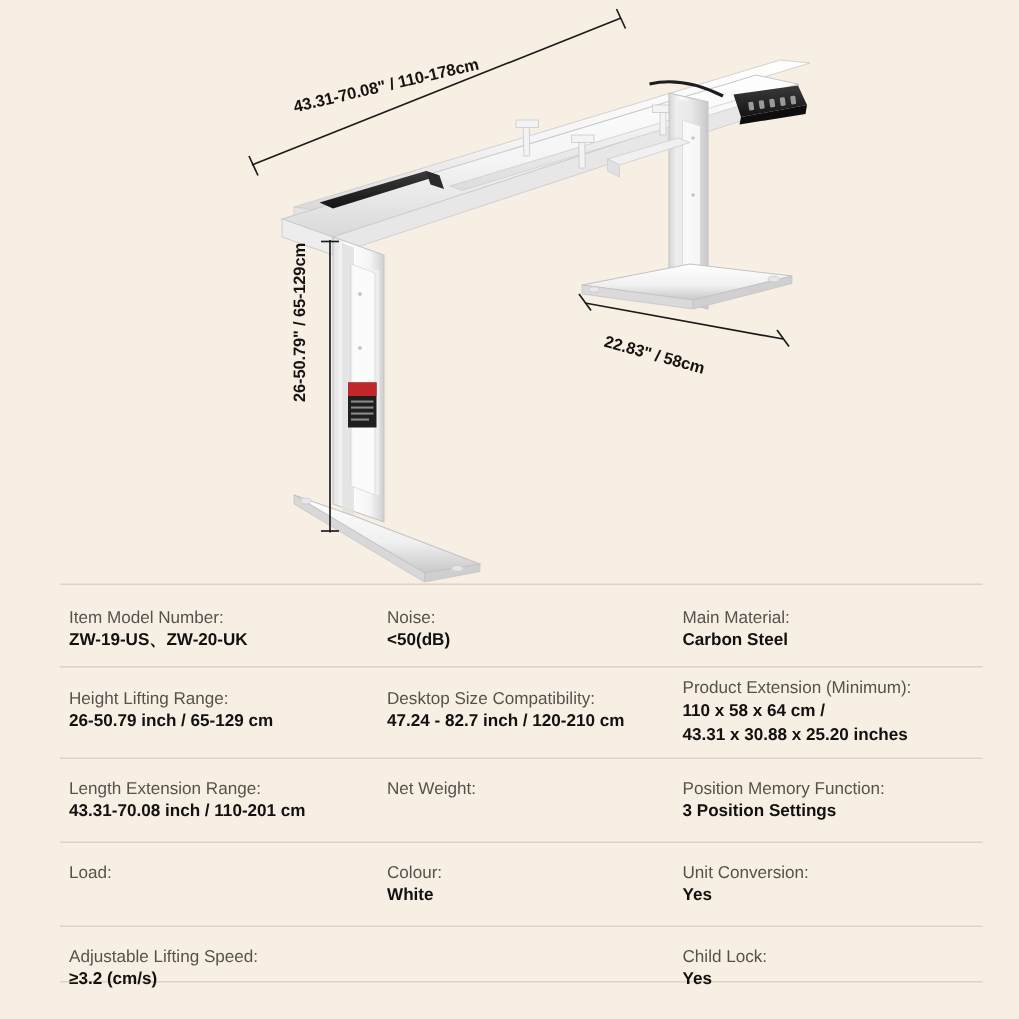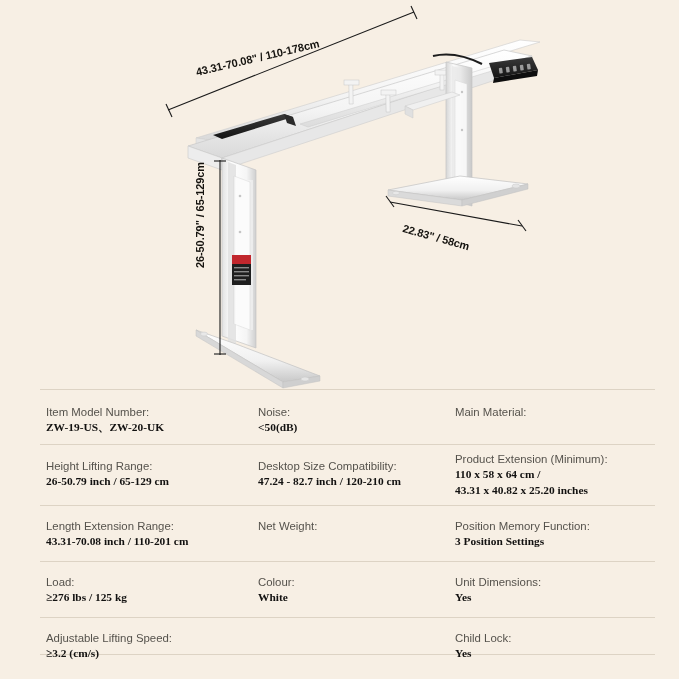--- a/index.html
+++ b/index.html
@@ -96,7 +96,6 @@
     color: #121110;
     line-height: 15.5px;
     white-space: nowrap;
-    font-family: Liberation Serif, serif;
   }
 </style>
 </head>

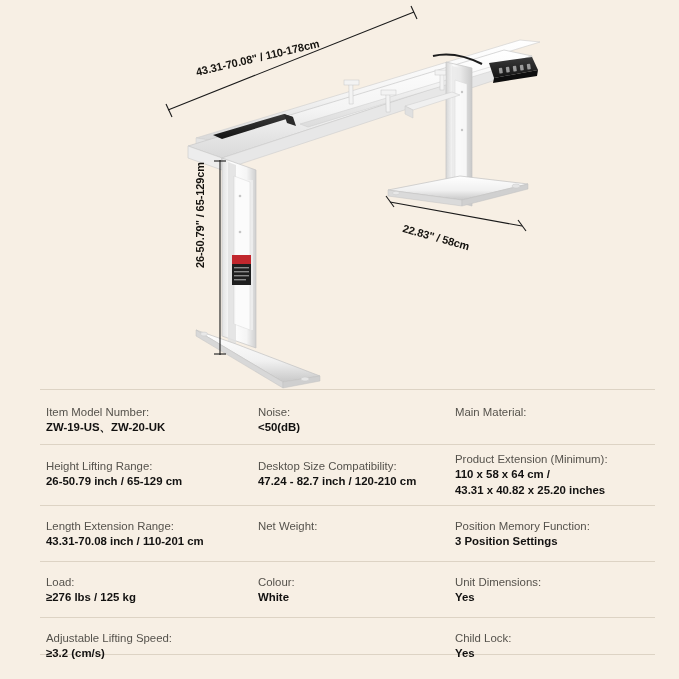--- a/index.html
+++ b/index.html
@@ -263,6 +263,7 @@
     </div>
     <div class="spec-cell cell-c3">
       <div class="spec-label">Main Material:</div>
+      <div class="spec-value">Carbon Steel</div>
     </div>
   </div>
 

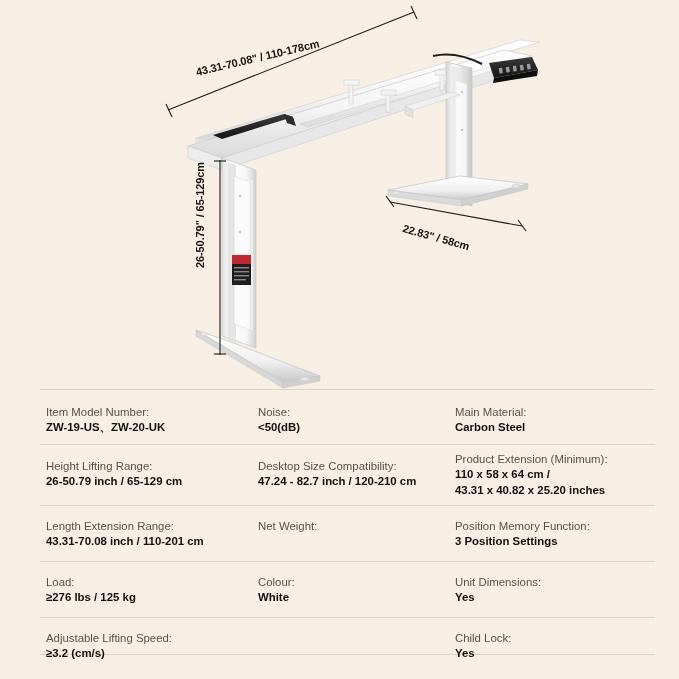--- a/index.html
+++ b/index.html
@@ -279,7 +279,7 @@
     <div class="spec-cell cell-c3" style="top:-7px;">
       <div class="spec-label">Product Extension (Minimum):</div>
       <div class="spec-value">110 x 58 x 64 cm /</div>
-      <div class="spec-value">43.31 x 40.82 x 25.20 inches</div>
+      <div class="spec-value">43.31 x 30.88 x 25.20 inches</div>
     </div>
   </div>
 

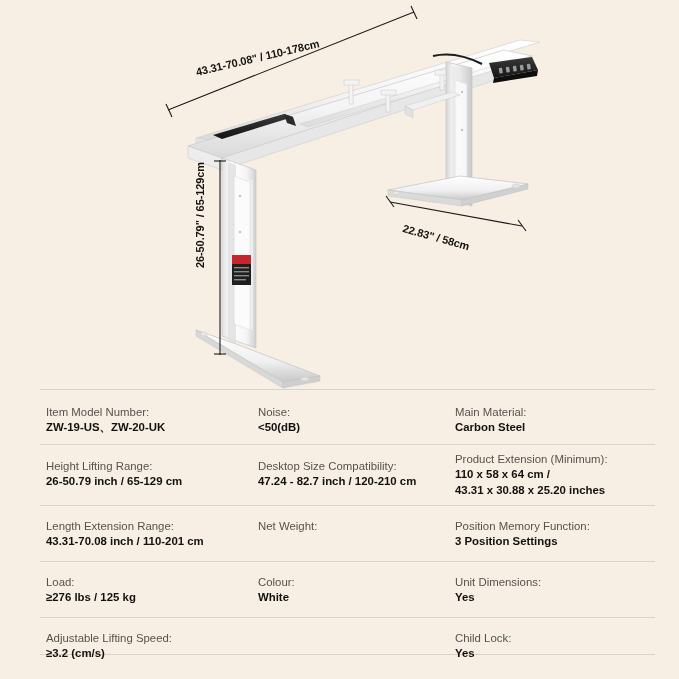--- a/index.html
+++ b/index.html
@@ -307,7 +307,7 @@
       <div class="spec-value">White</div>
     </div>
     <div class="spec-cell cell-c3">
-      <div class="spec-label">Unit Dimensions:</div>
+      <div class="spec-label">Unit Conversion:</div>
       <div class="spec-value">Yes</div>
     </div>
   </div>

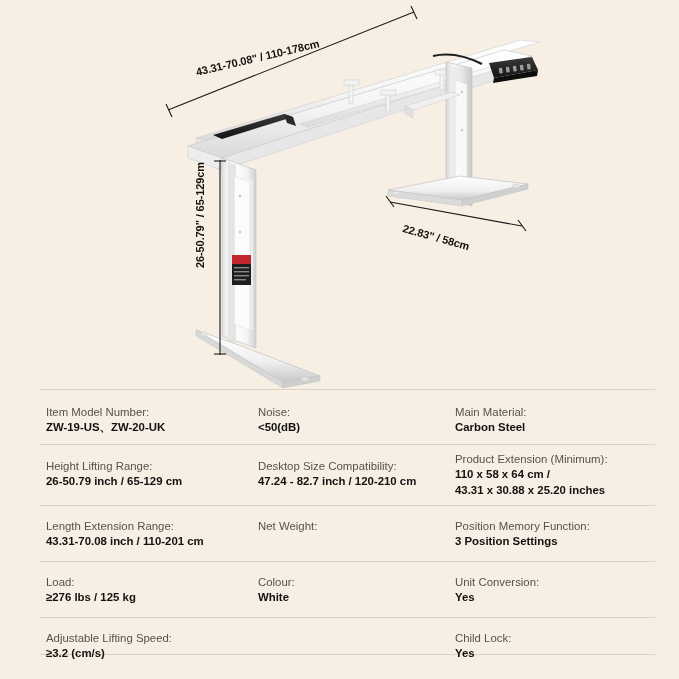--- a/index.html
+++ b/index.html
@@ -300,7 +300,6 @@
   <div class="spec-row" style="top:187px;">
     <div class="spec-cell cell-c1">
       <div class="spec-label">Load:</div>
-      <div class="spec-value">≥276 lbs / 125 kg</div>
     </div>
     <div class="spec-cell cell-c2">
       <div class="spec-label">Colour:</div>

